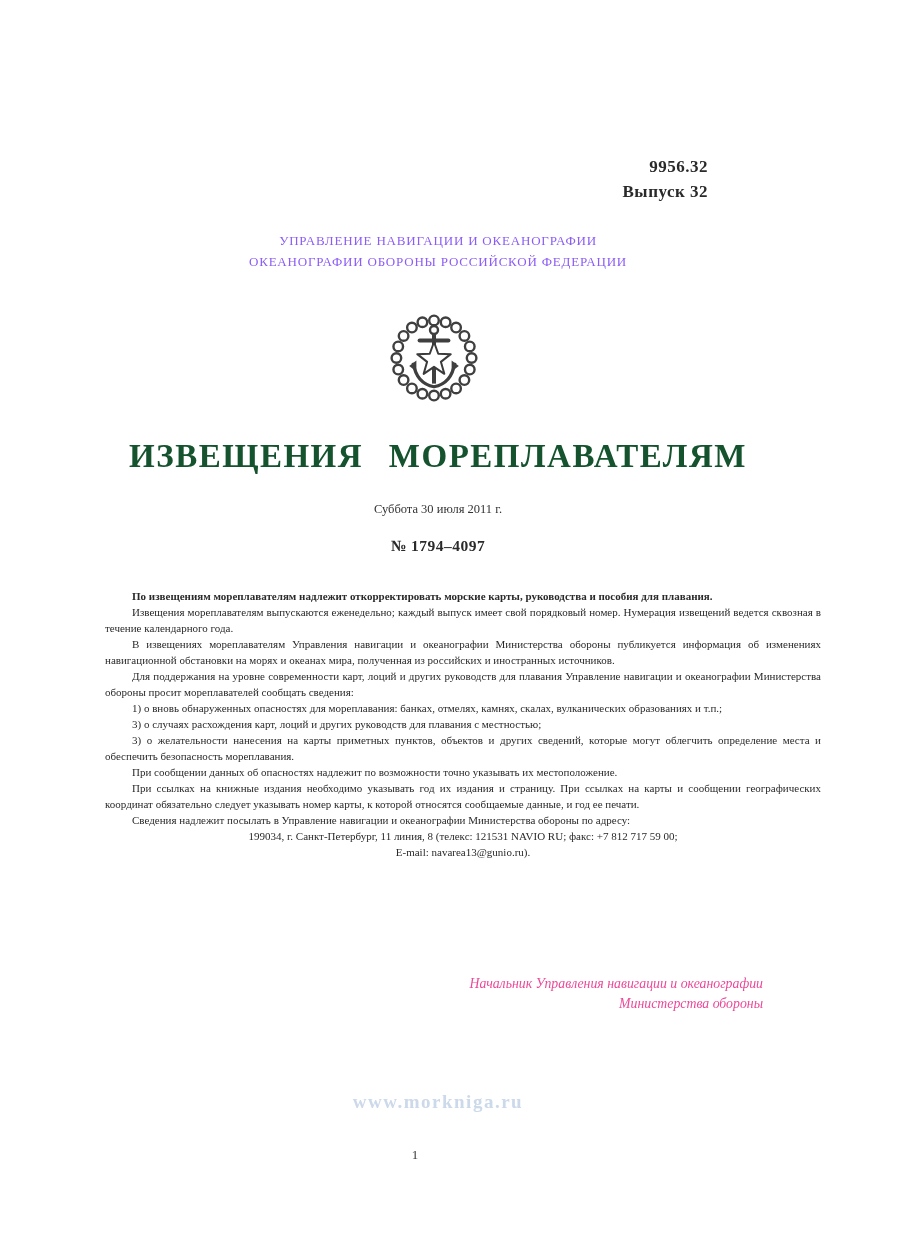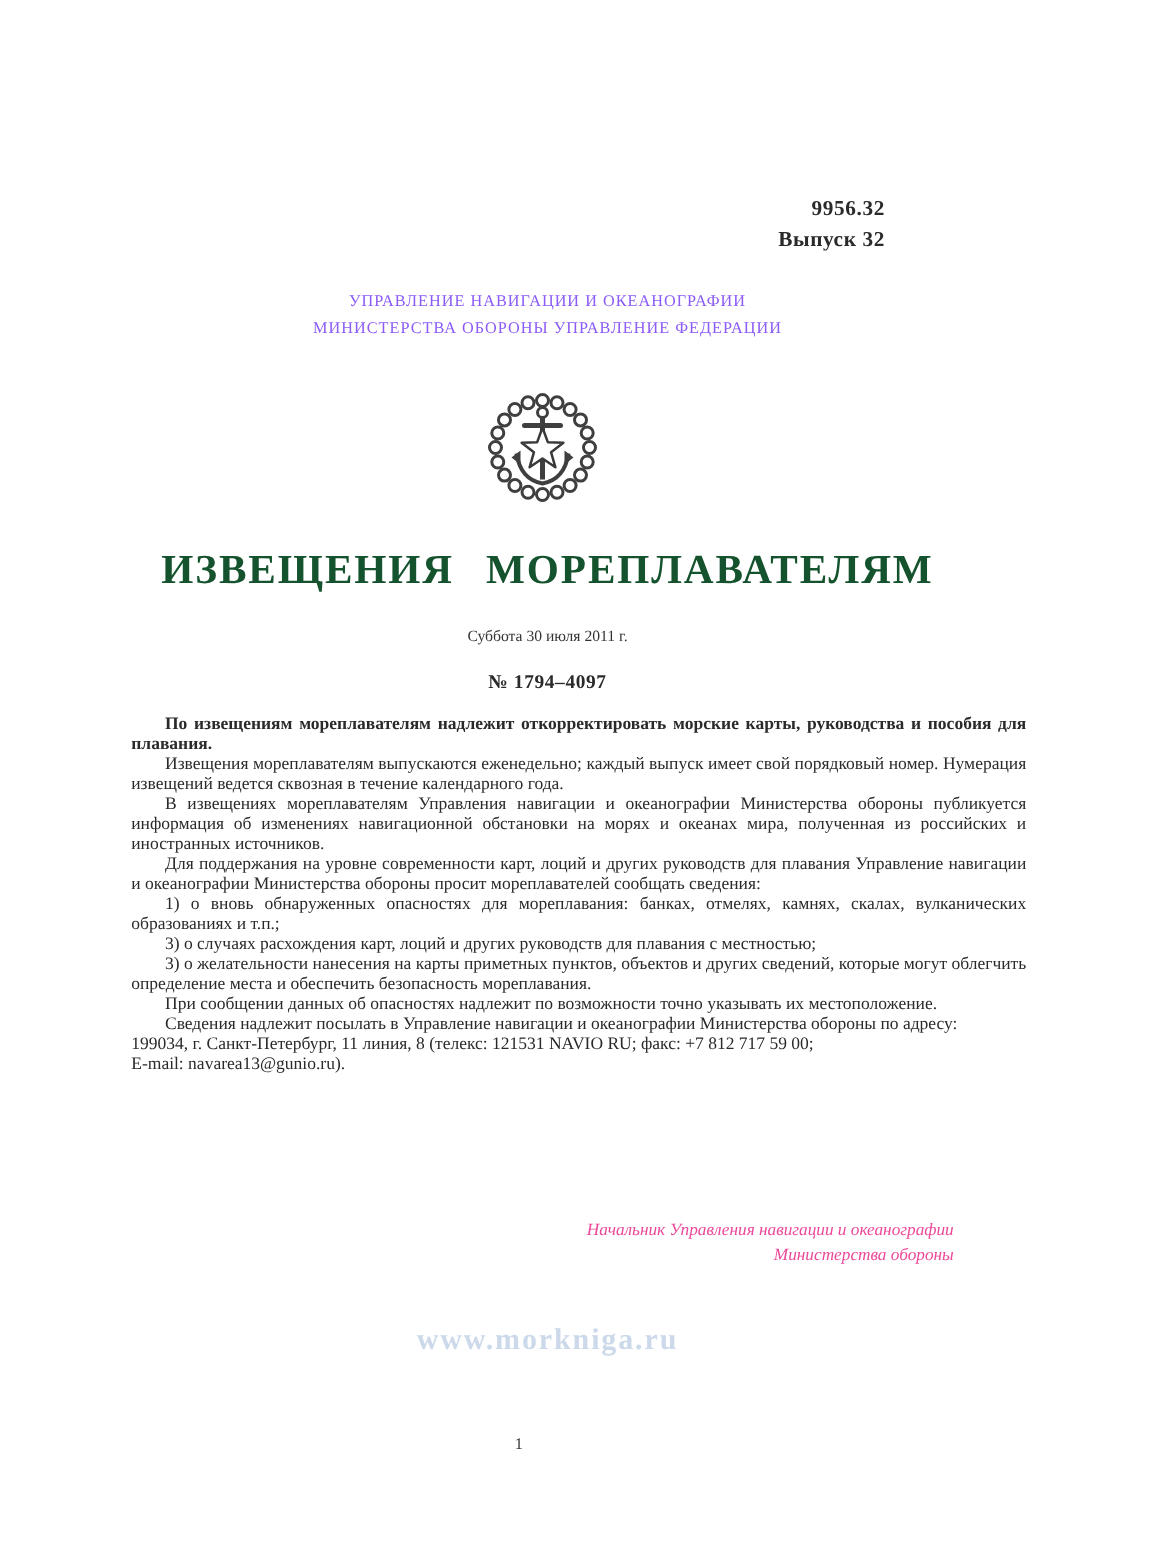--- a/index.html
+++ b/index.html
@@ -72,7 +72,7 @@
 
   <div class="org-block">
     <div>УПРАВЛЕНИЕ НАВИГАЦИИ И ОКЕАНОГРАФИИ</div>
-    <div>МИНИСТЕРСТВА ОБОРОНЫ УПРАВЛЕНИЕ ФЕДЕРАЦИИ</div>
+    <div>ОКЕАНОГРАФИИ ОБОРОНЫ РОССИЙСКОЙ ФЕДЕРАЦИИ</div>
   </div>
 
   <div class="emblem">

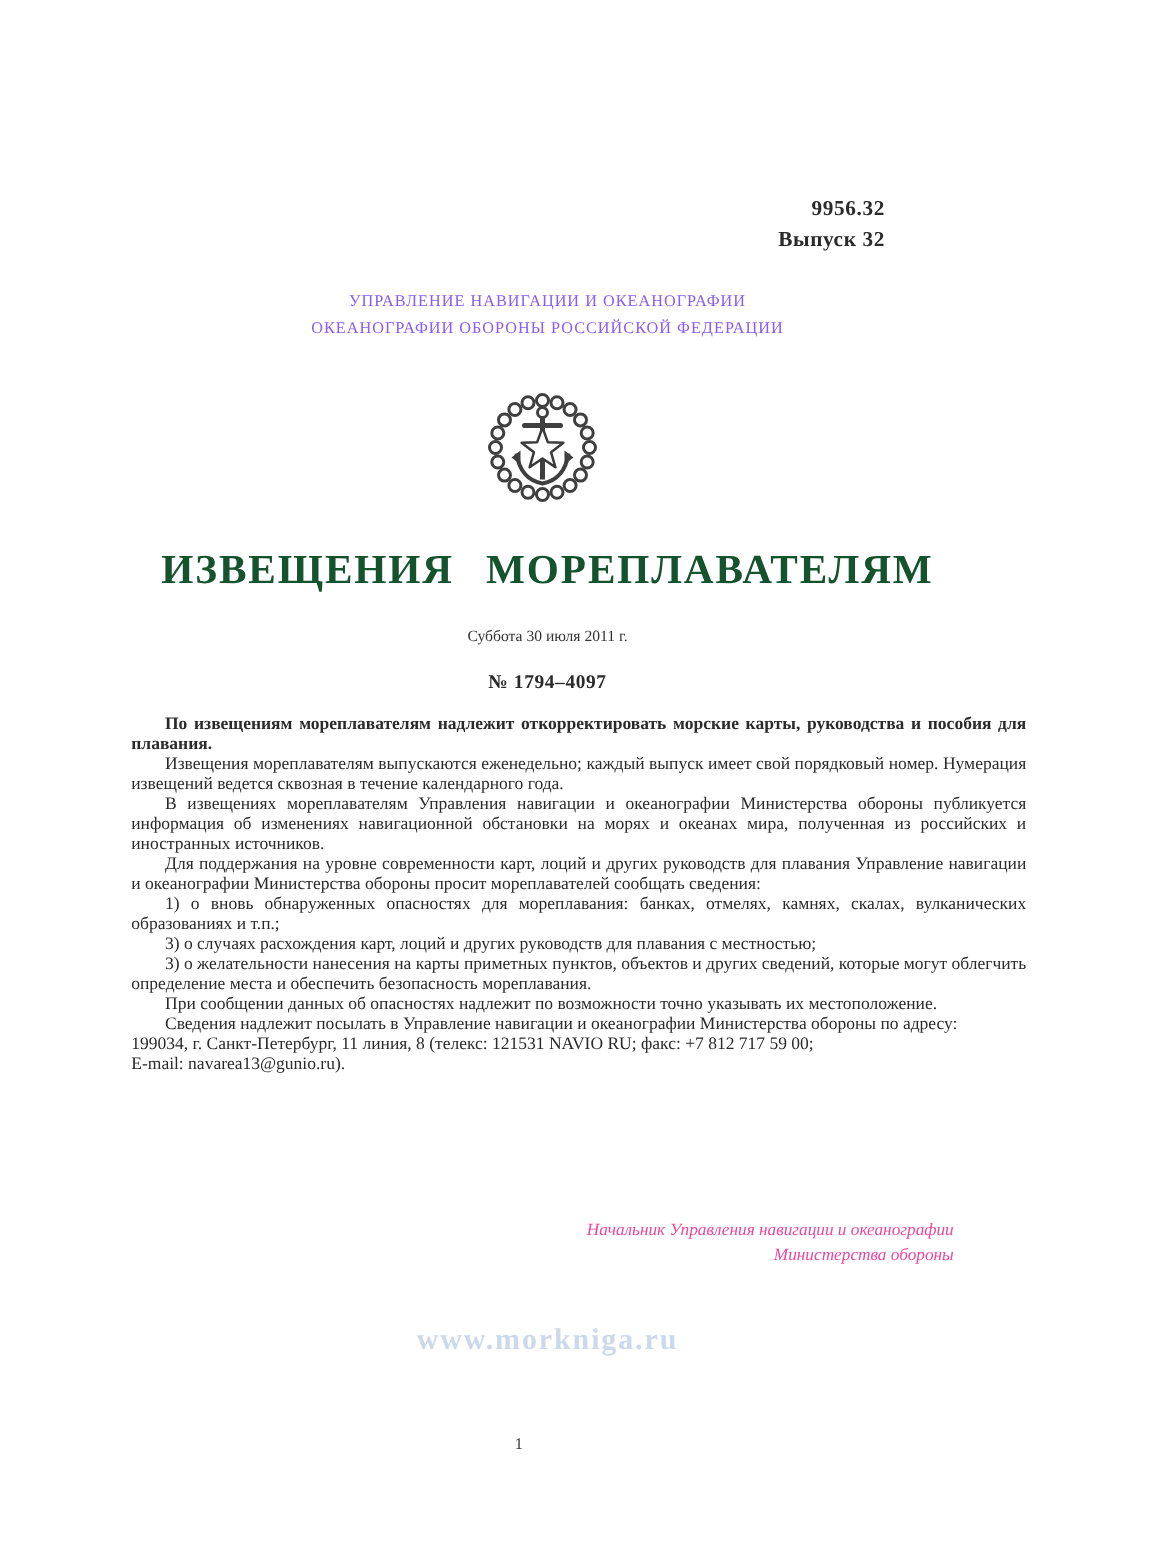--- a/index.html
+++ b/index.html
@@ -38,8 +38,8 @@
     text-align:center;font-size:15.5px;font-weight:bold;letter-spacing:.5px;
   }
   .body-text{
-    position:absolute;top:572px;left:105px;width:716px;
-    font-size:14px;line-height:16px;text-align:justify;
+    position:absolute;top:588px;left:105px;width:716px;
+    font-size:11px;line-height:16px;text-align:justify;
   }
   .body-text p{margin:0;text-indent:27px;}
   .body-text p.bold{font-weight:bold;}

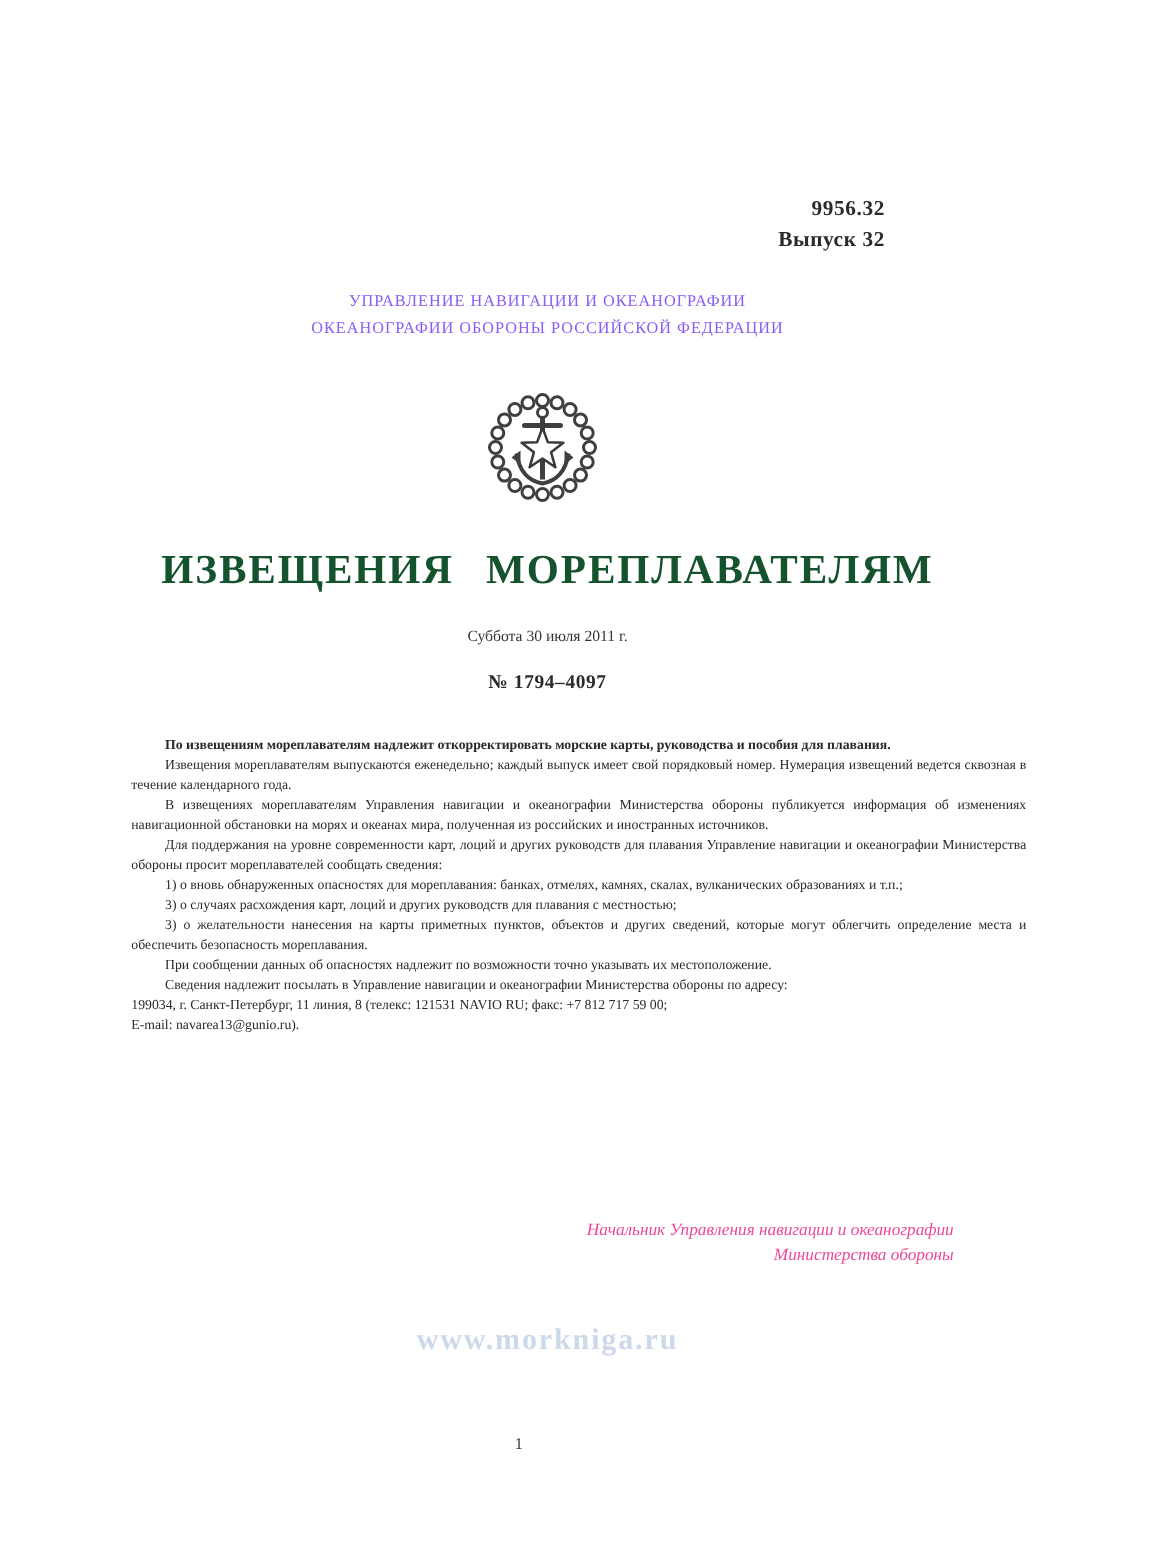--- a/index.html
+++ b/index.html
@@ -124,6 +124,7 @@
     <p>3) о случаях расхождения карт, лоций и других руководств для плавания с местностью;</p>
     <p>3) о желательности нанесения на карты приметных пунктов, объектов и других сведений, которые могут облегчить определение места и обеспечить безопасность мореплавания.</p>
     <p>При сообщении данных об опасностях надлежит по возможности точно указывать их местоположение.</p>
+    <p>При ссылках на книжные издания необходимо указывать год их издания и страницу. При ссылках на карты и сообщении географических координат обязательно следует указывать номер карты, к которой относятся сообщаемые данные, и год ее печати.</p>
     <p>Сведения надлежит посылать в Управление навигации и океанографии Министерства обороны по адресу:</p>
     <p class="noindent">199034, г. Санкт-Петербург, 11 линия, 8 (телекс: 121531 NAVIO RU; факс: +7 812 717 59 00;</p>
     <p class="noindent">E-mail: navarea13@gunio.ru).</p>

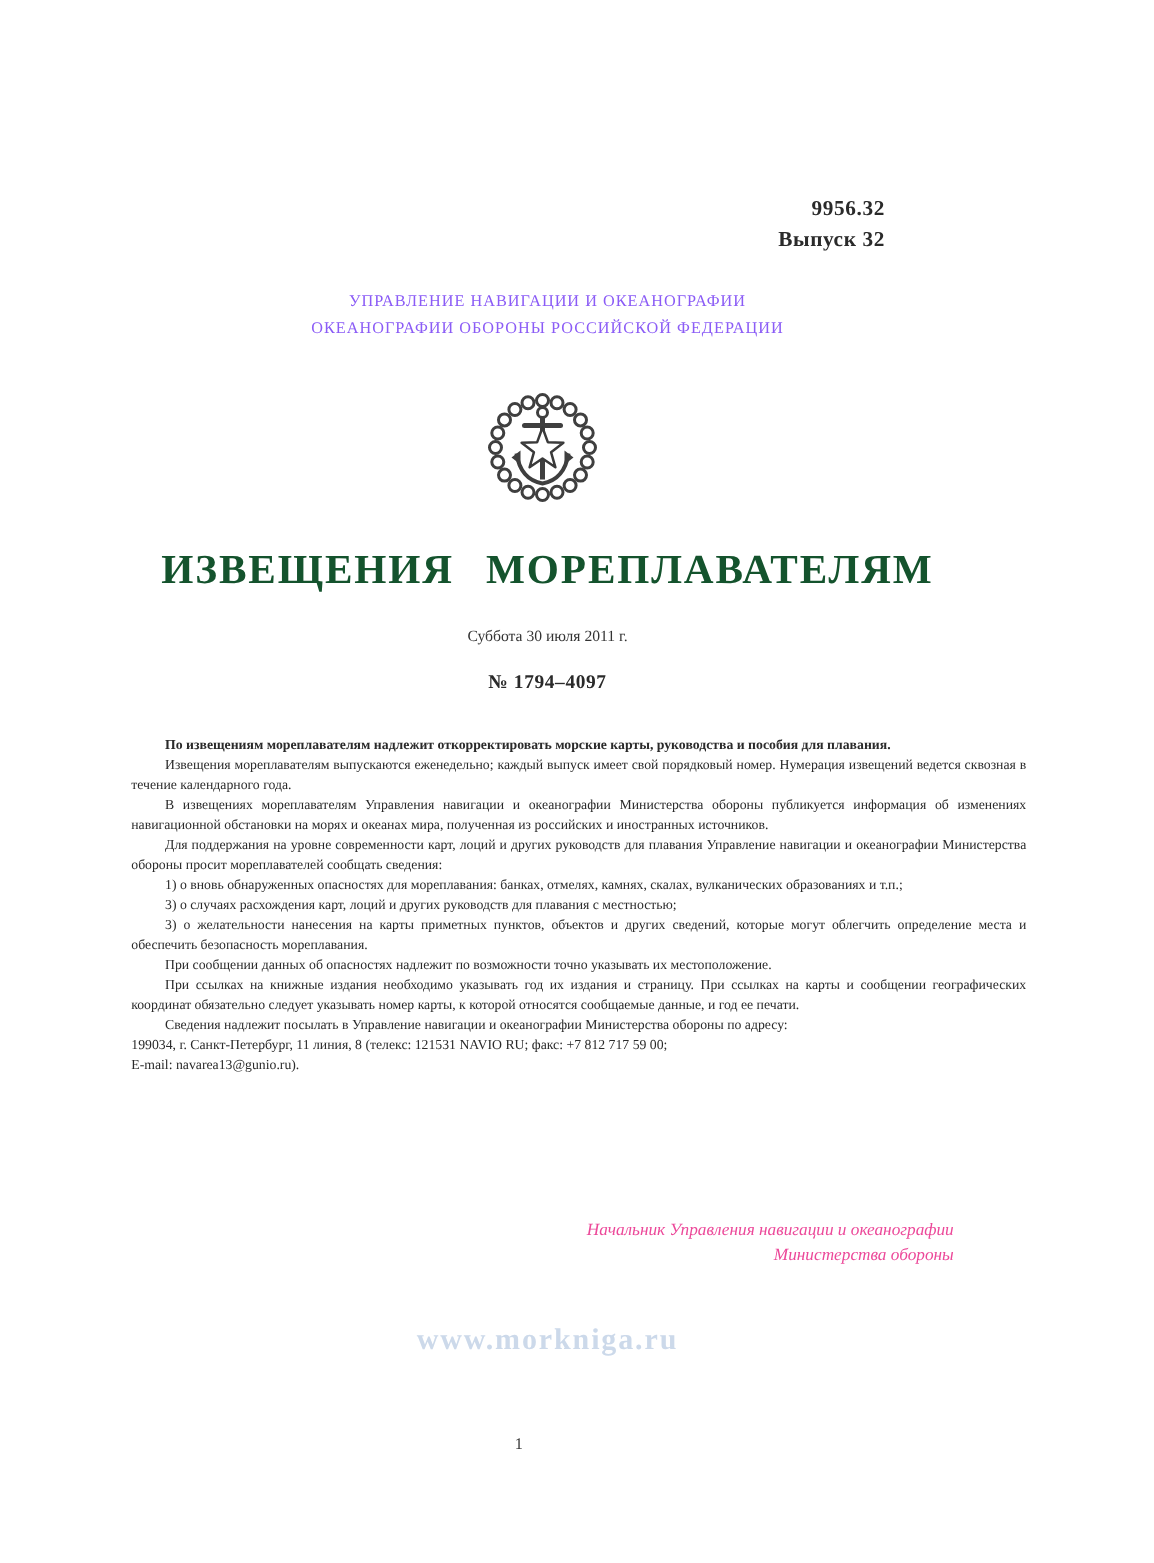--- a/index.html
+++ b/index.html
@@ -43,7 +43,7 @@
   }
   .body-text p{margin:0;text-indent:27px;}
   .body-text p.bold{font-weight:bold;}
-  .body-text p.noindent{text-indent:0;text-align:left;}
+  .body-text p.noindent{text-indent:0;text-align:center;}
   .signature{
     position:absolute;top:974px;left:105px;width:658px;
     text-align:right;font-style:italic;font-size:13.8px;line-height:20px;

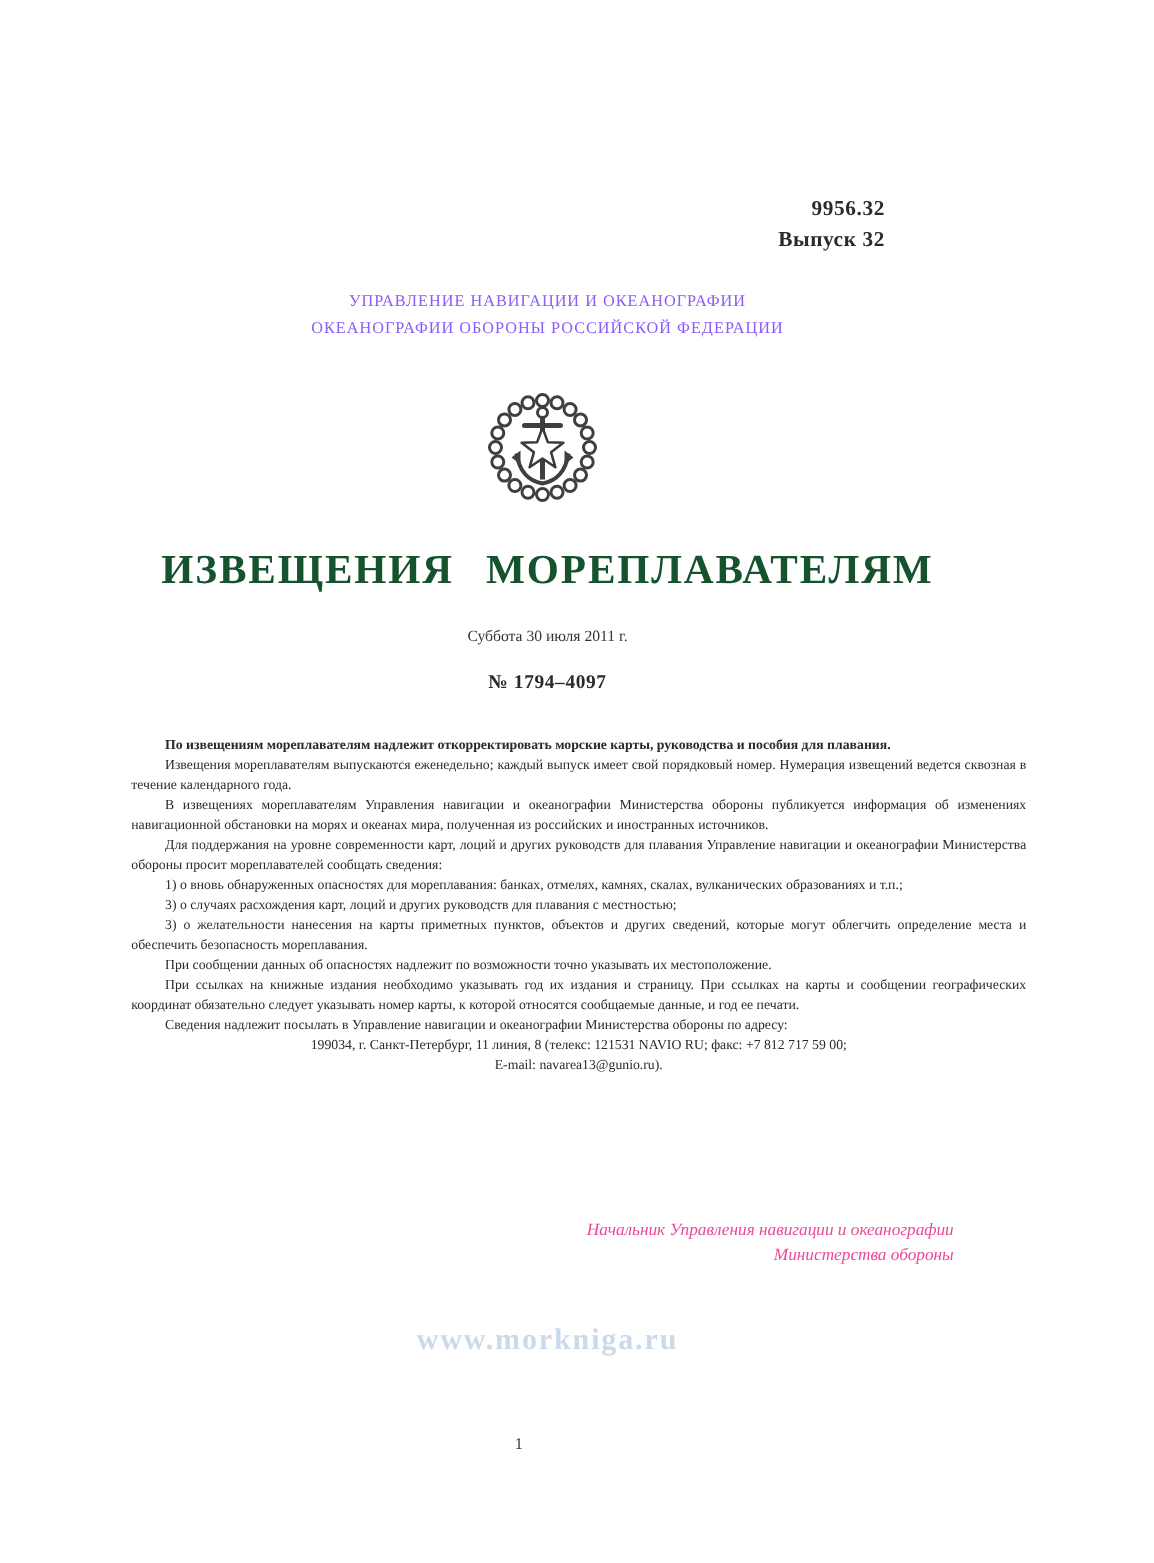--- a/index.html
+++ b/index.html
@@ -50,8 +50,8 @@
     color:#ec4899;
   }
   .watermark{
-    position:absolute;top:1059px;left:0;width:100%;
-    text-align:center;font-size:24px;font-weight:bold;
+    position:absolute;top:1091px;left:0;width:100%;
+    text-align:center;font-size:19px;font-weight:bold;
     letter-spacing:1.5px;color:#ccd9ea;
   }
   .page-number{

